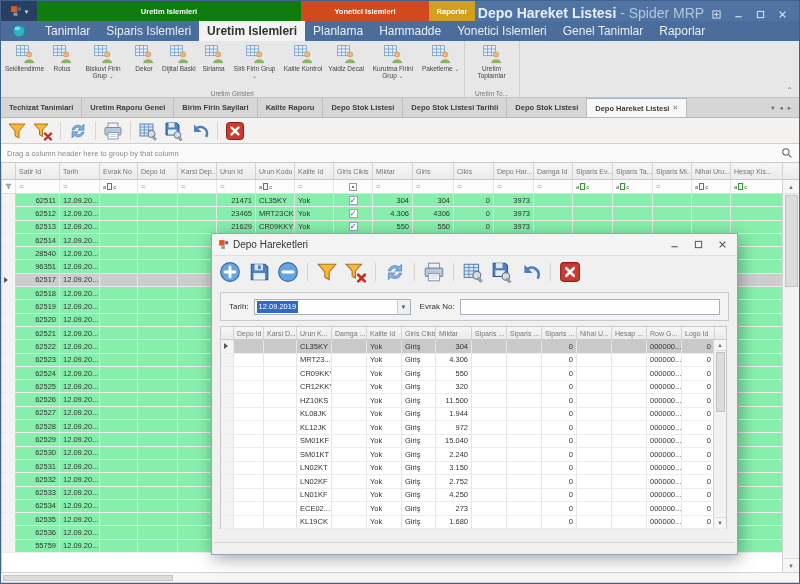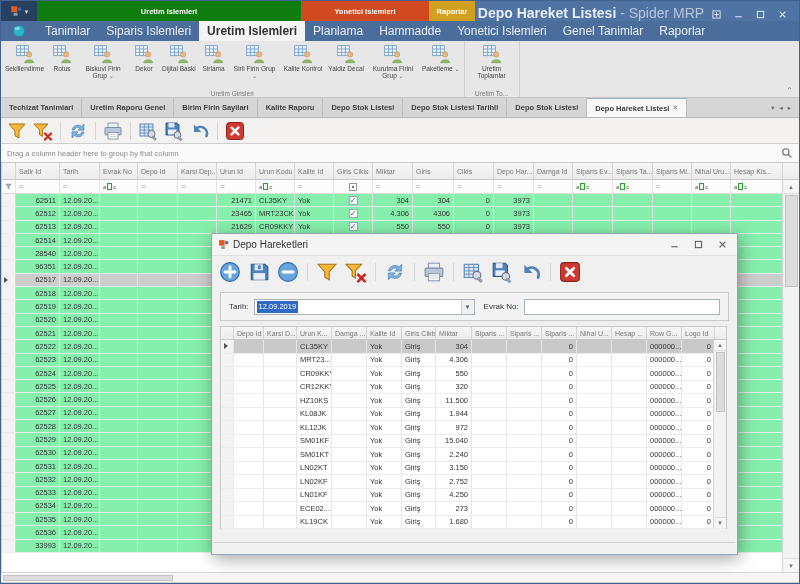--- a/index.html
+++ b/index.html
@@ -92,7 +92,7 @@
 .groupbox .ghdr{height:14px;background:linear-gradient(#dcdcdc,#cfcfcf);display:flex;align-items:center;padding:0 6px;font-size:8px;font-weight:bold;color:#222}
 .gfields{display:flex;align-items:center;height:27px;padding:0 8px;gap:5px}
 .flabel{font-size:8px;color:#333;white-space:nowrap}
-.datecombo{width:221px;height:16px;background:#fff;border:1px solid #a8b0bb;display:flex;align-items:center}
+.datecombo{width:157px;height:16px;background:#fff;border:1px solid #a8b0bb;display:flex;align-items:center}
 .dateval{margin-left:2px;background:#2f6bc4;color:#fff;font-size:7.5px;padding:0 2px;line-height:12px}
 .datedd{margin-left:auto;width:13px;height:14px;border-left:1px solid #c9cfd8;background:#f0f0f0;display:flex;align-items:center;justify-content:center;font-size:6px;color:#555}
 .txtinput{flex:1;height:16px;background:#fff;border:1px solid #a8b0bb}

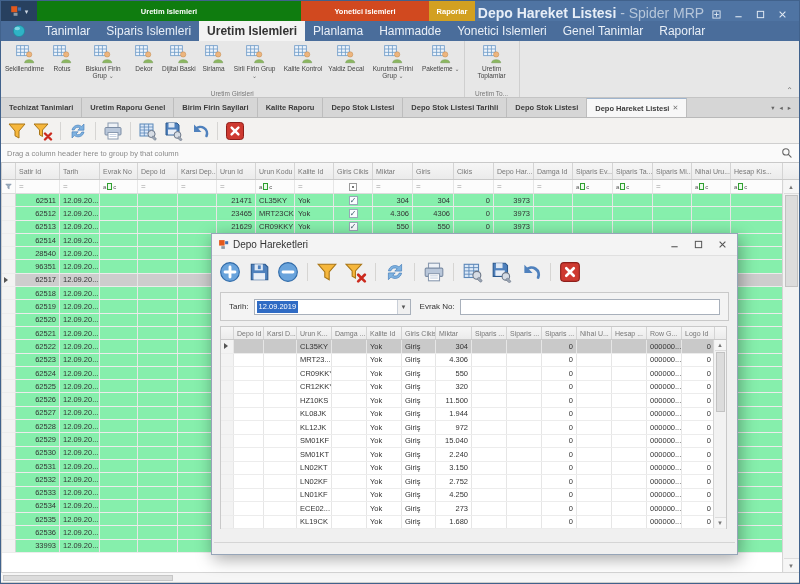--- a/index.html
+++ b/index.html
@@ -1127,7 +1127,7 @@
         </div>
         <div class="grow">
           <div class="cell ind"></div>
-          <div class="cell r">33993</div>
+          <div class="cell r">55759</div>
           <div class="cell l">12.09.20...</div>
           <div class="cell l"></div>
           <div class="cell l"></div>

